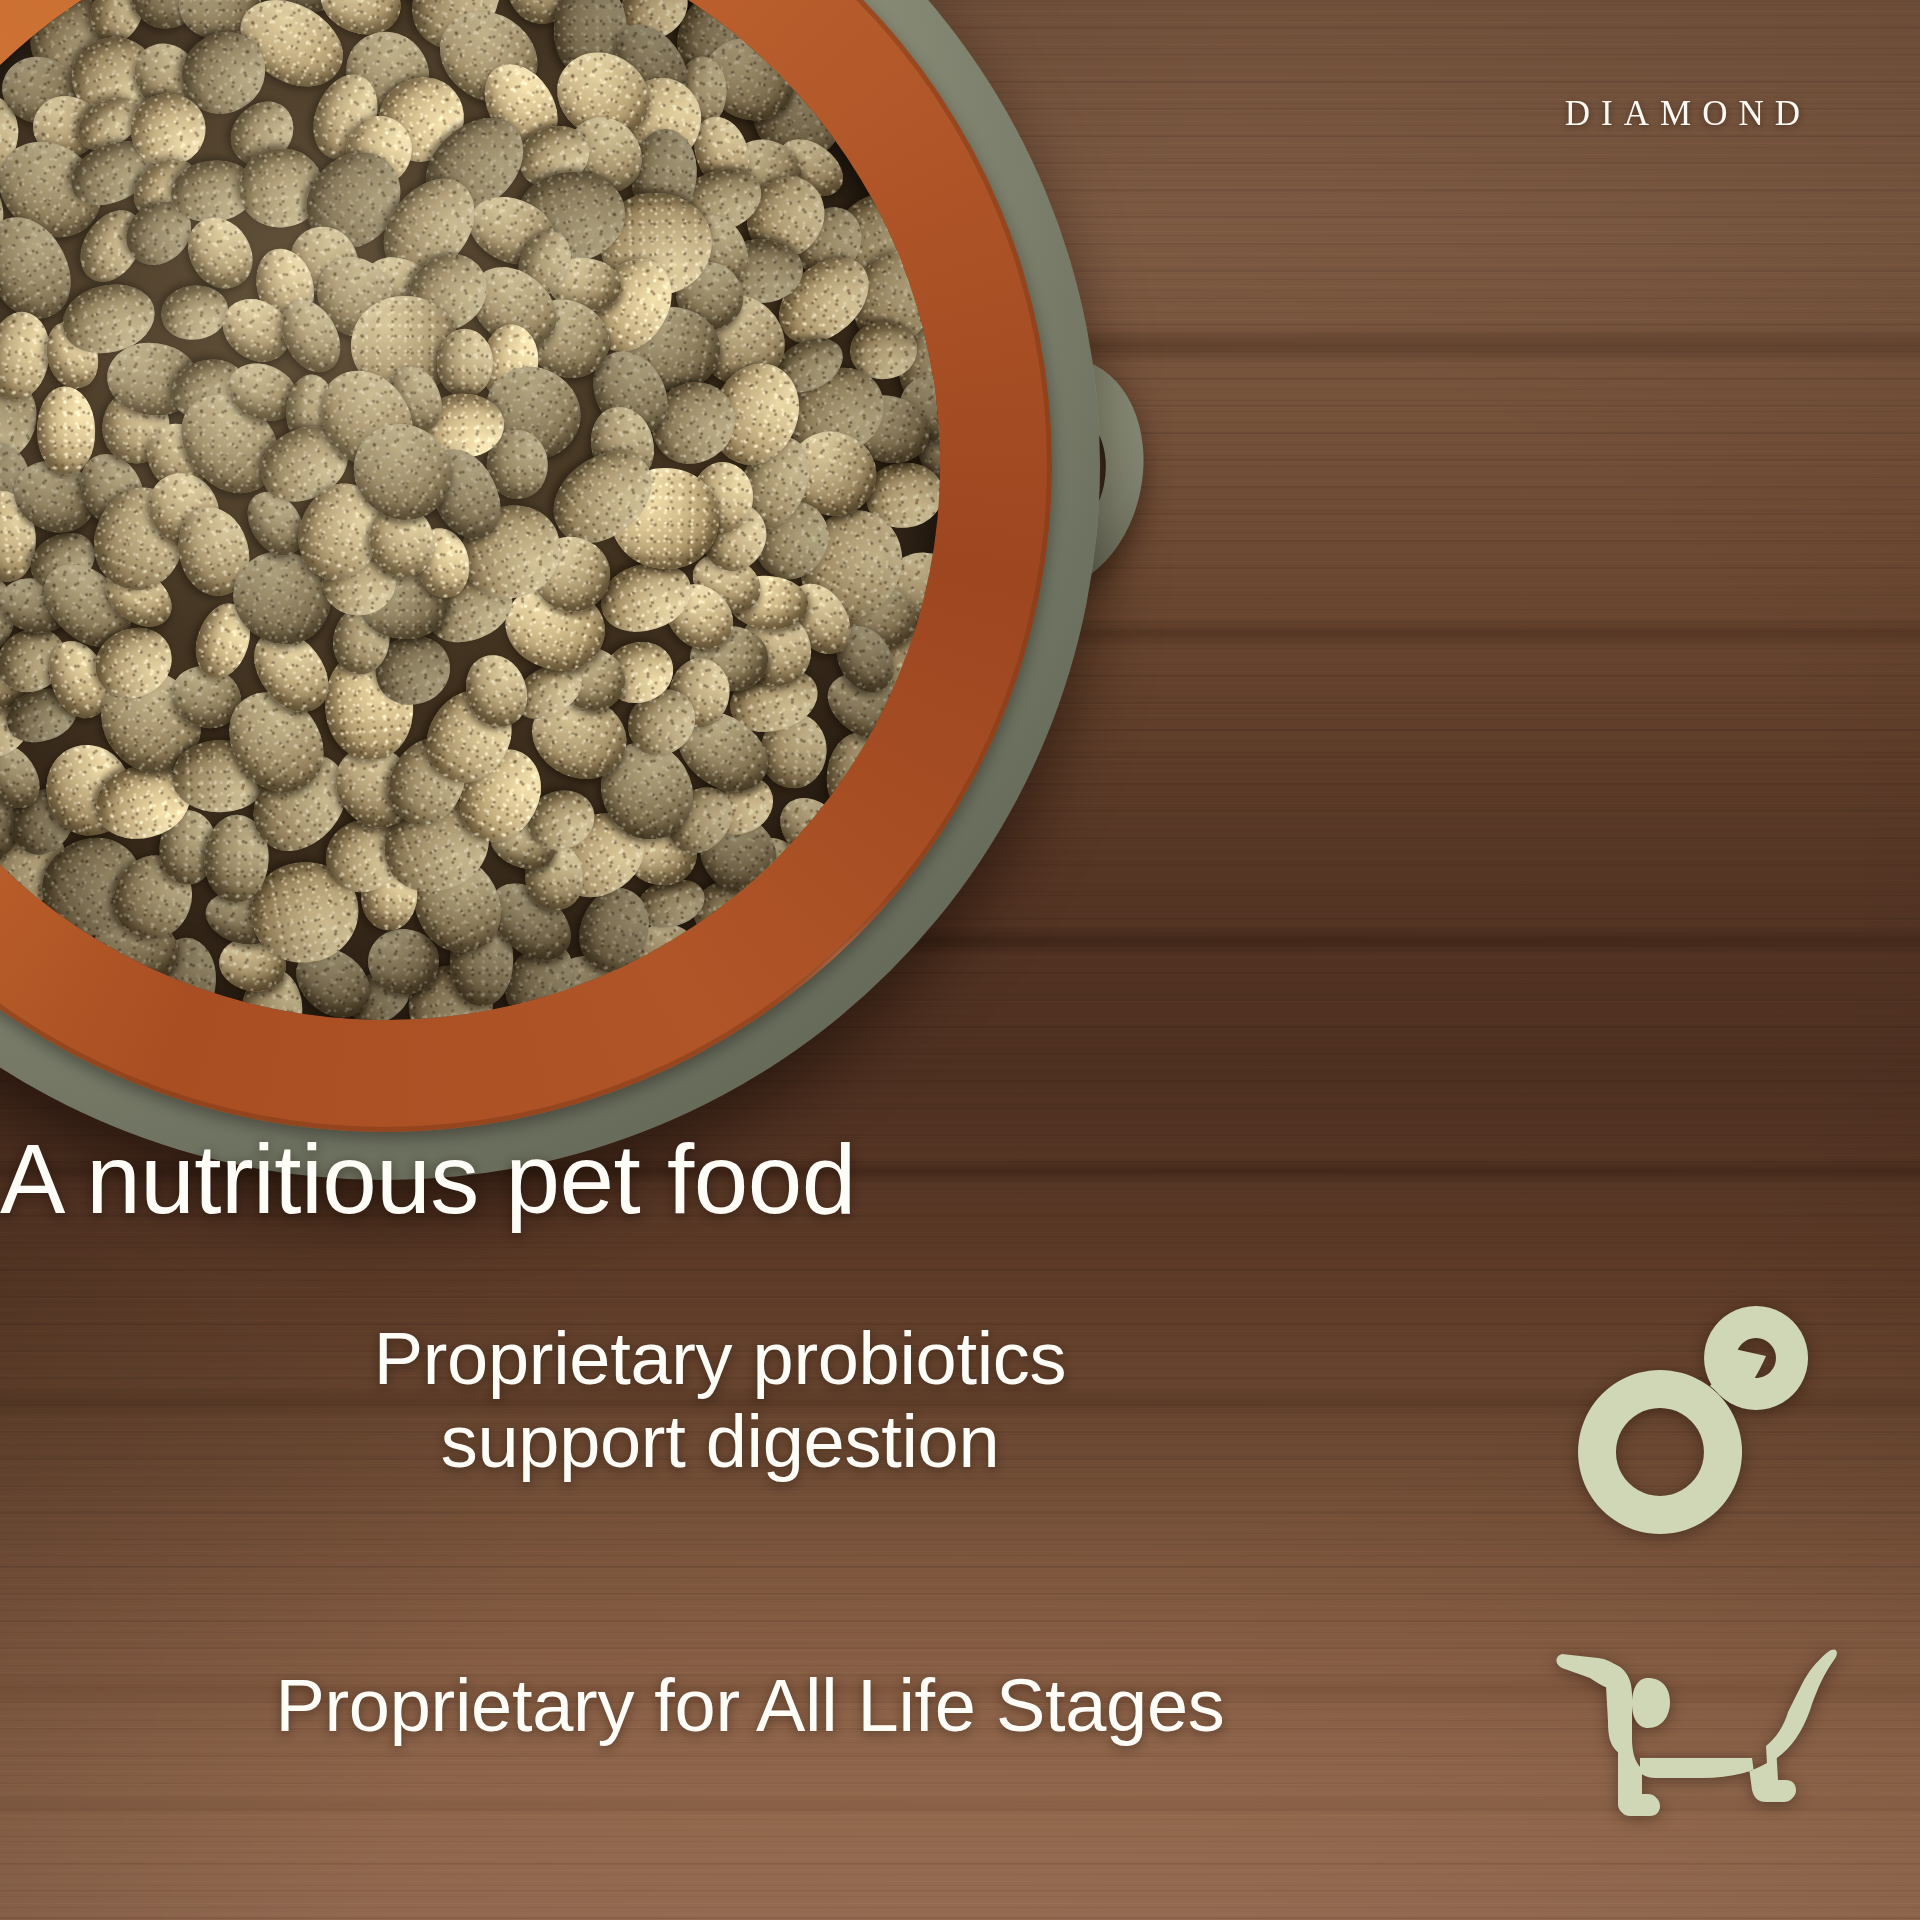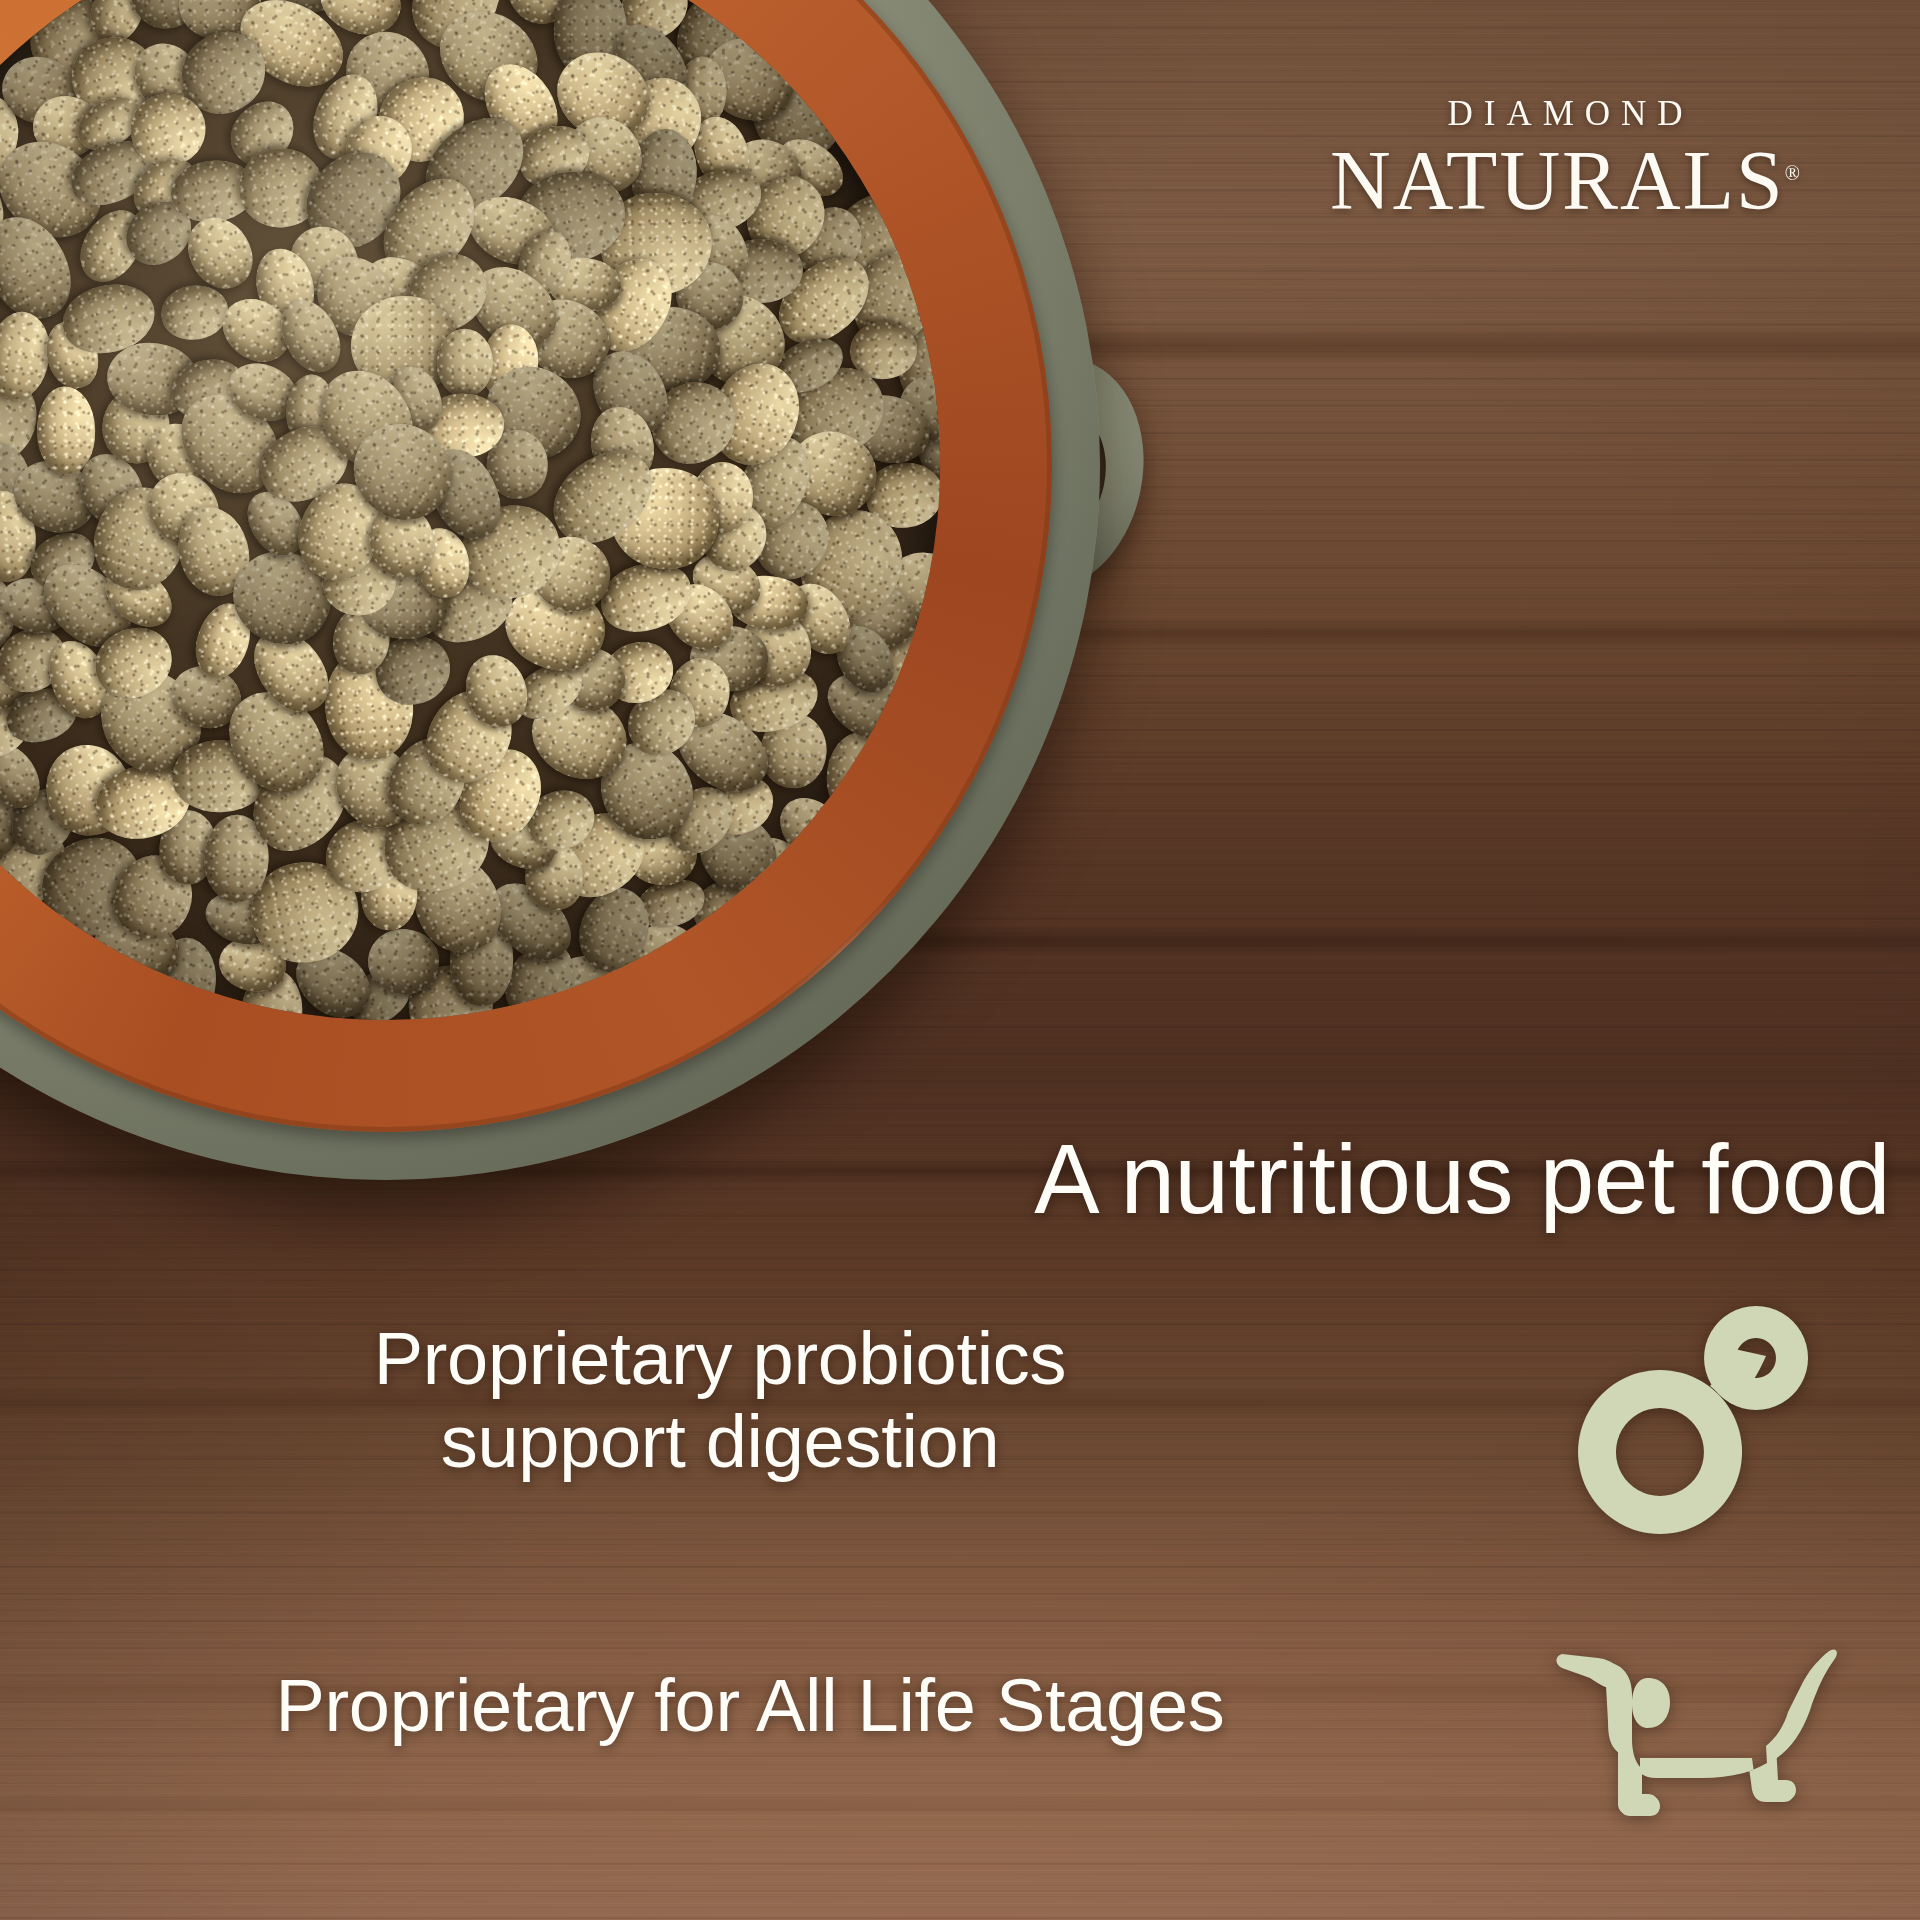--- a/index.html
+++ b/index.html
@@ -538,9 +538,6 @@
 
   <div class="logo">
     <div class="logo-top">DIAMOND</div>
-    <div class="logo-main">
-      <span>NATURALS</span><span class="logo-reg">®</span>
-    </div>
   </div>
 
   <div class="headline">A nutritious pet food</div>

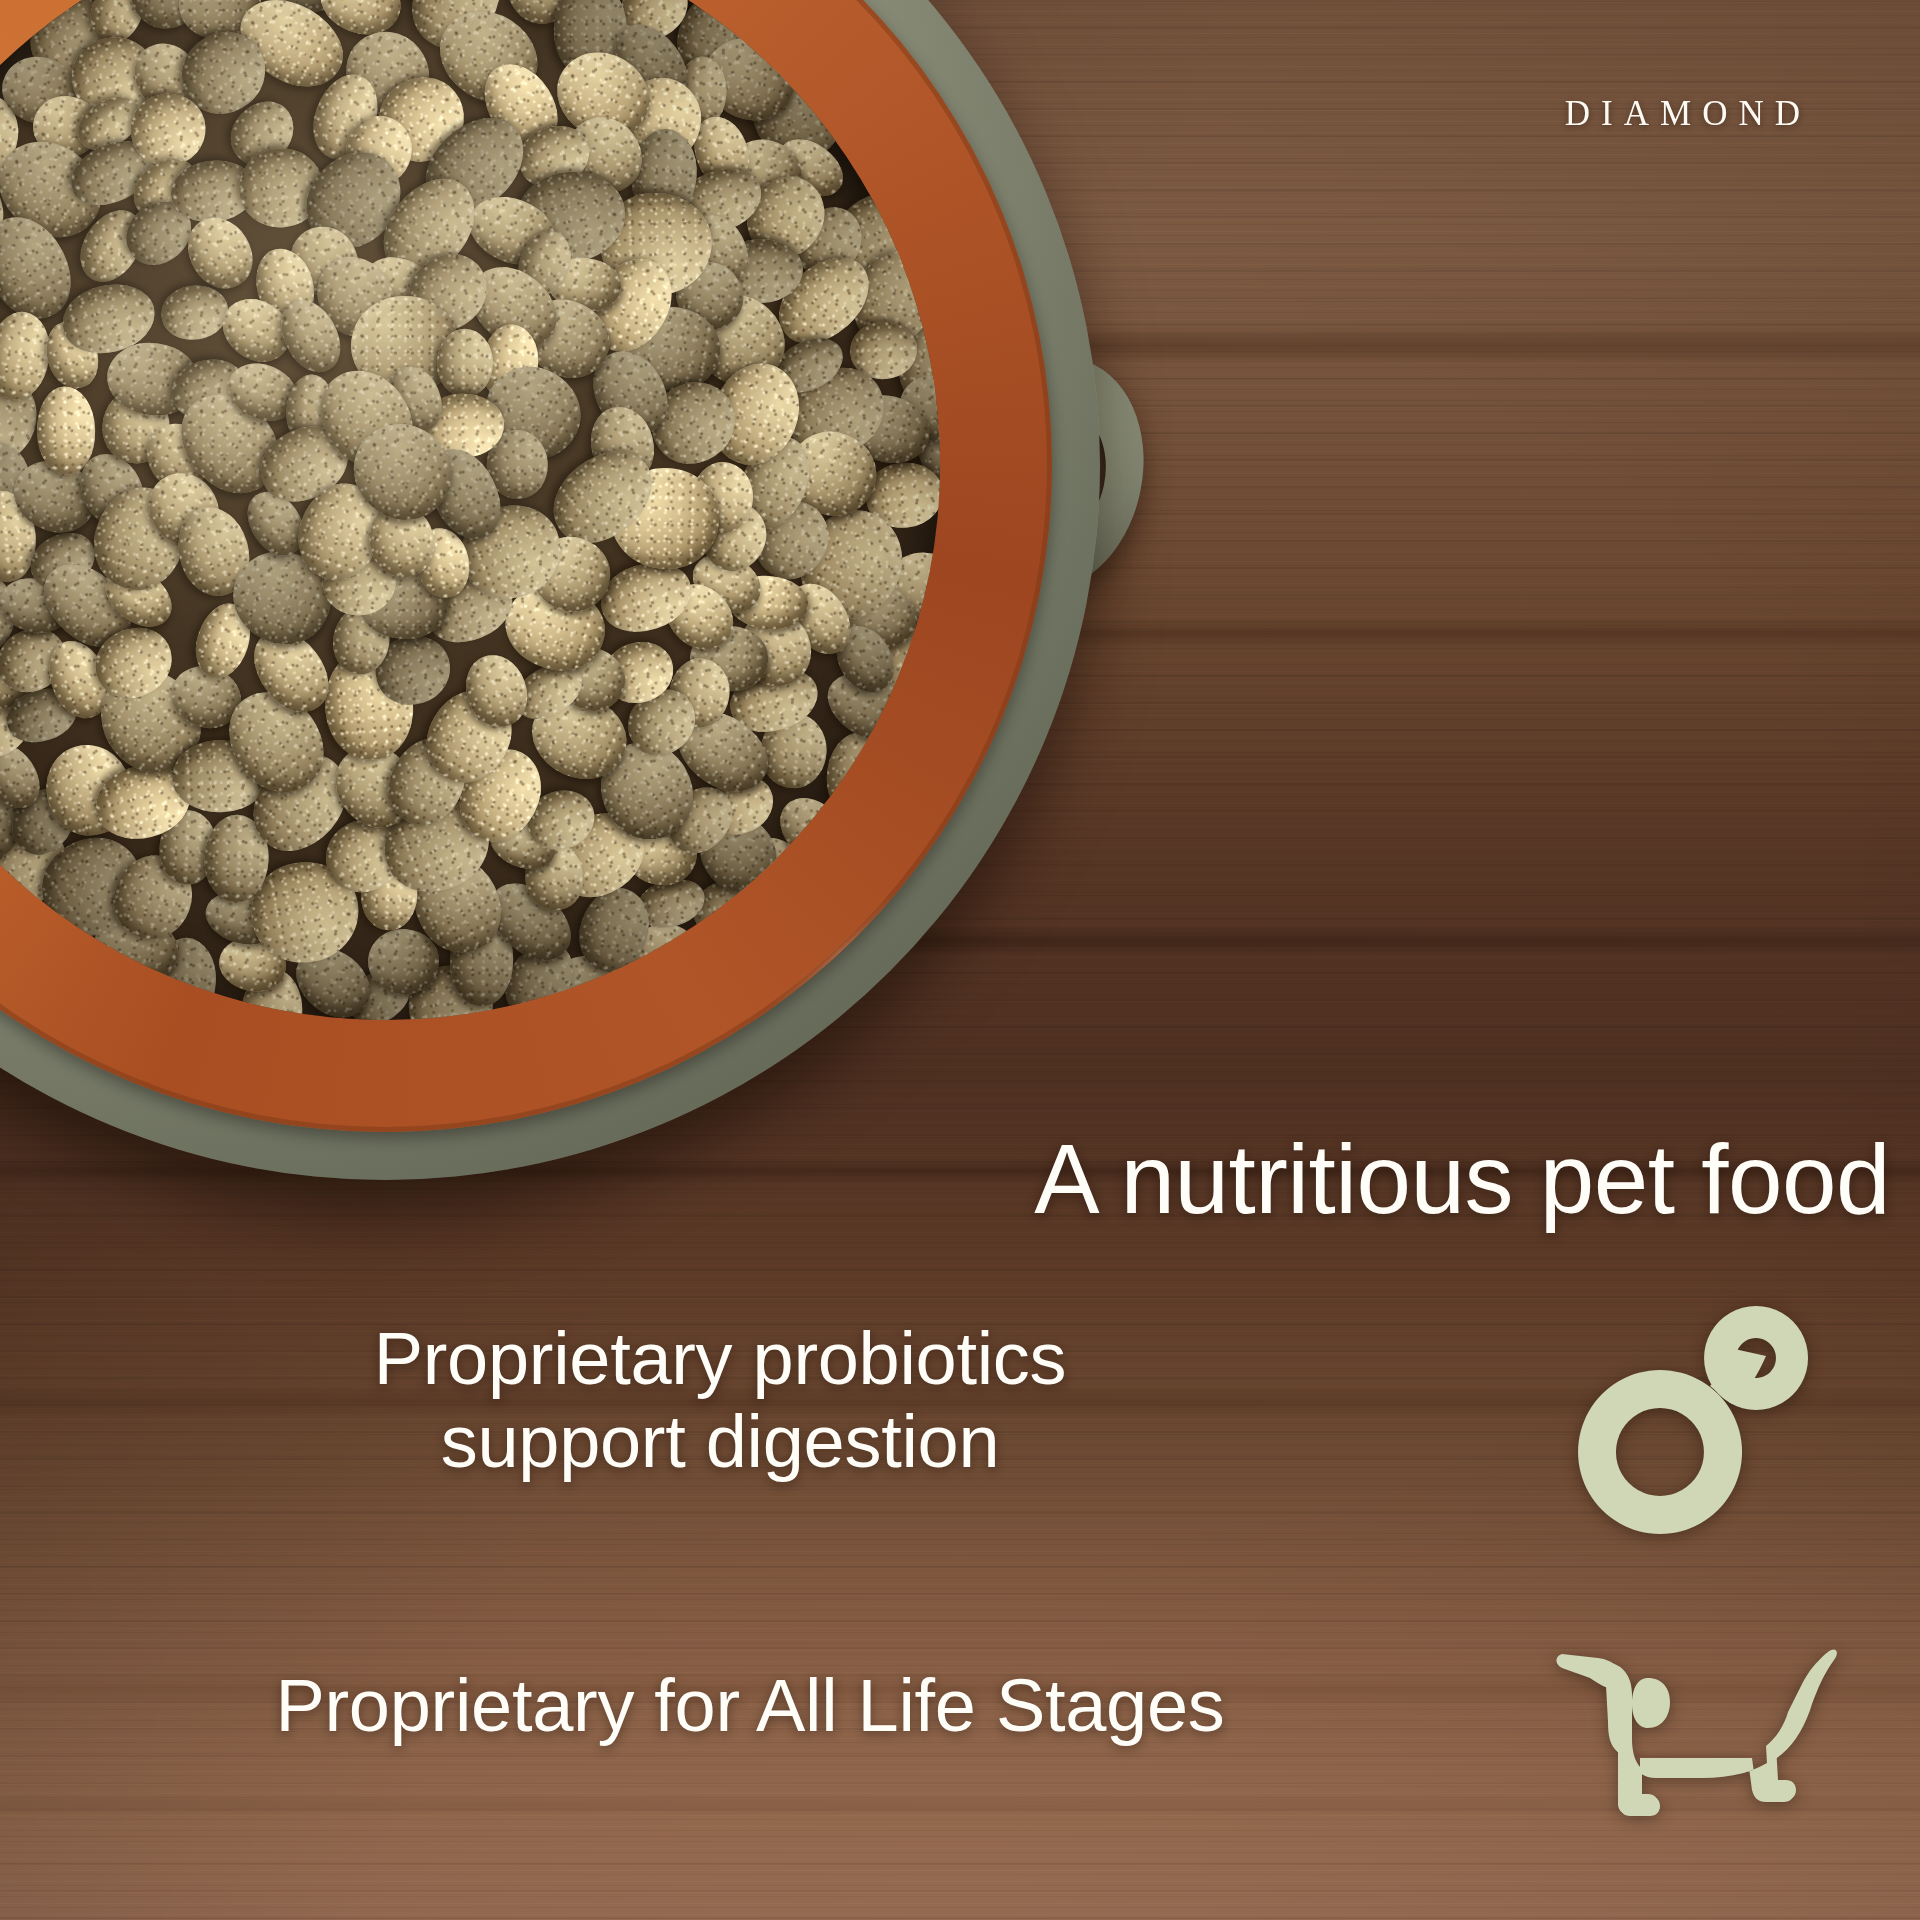--- a/index.html
+++ b/index.html
@@ -226,7 +226,7 @@
     position:absolute;
     left:0; right:30px;
     top:1128px;
-    text-align:right;
+    text-align:left;
     color:#fffdf8;
     font-size:98px;
     font-weight:400;

